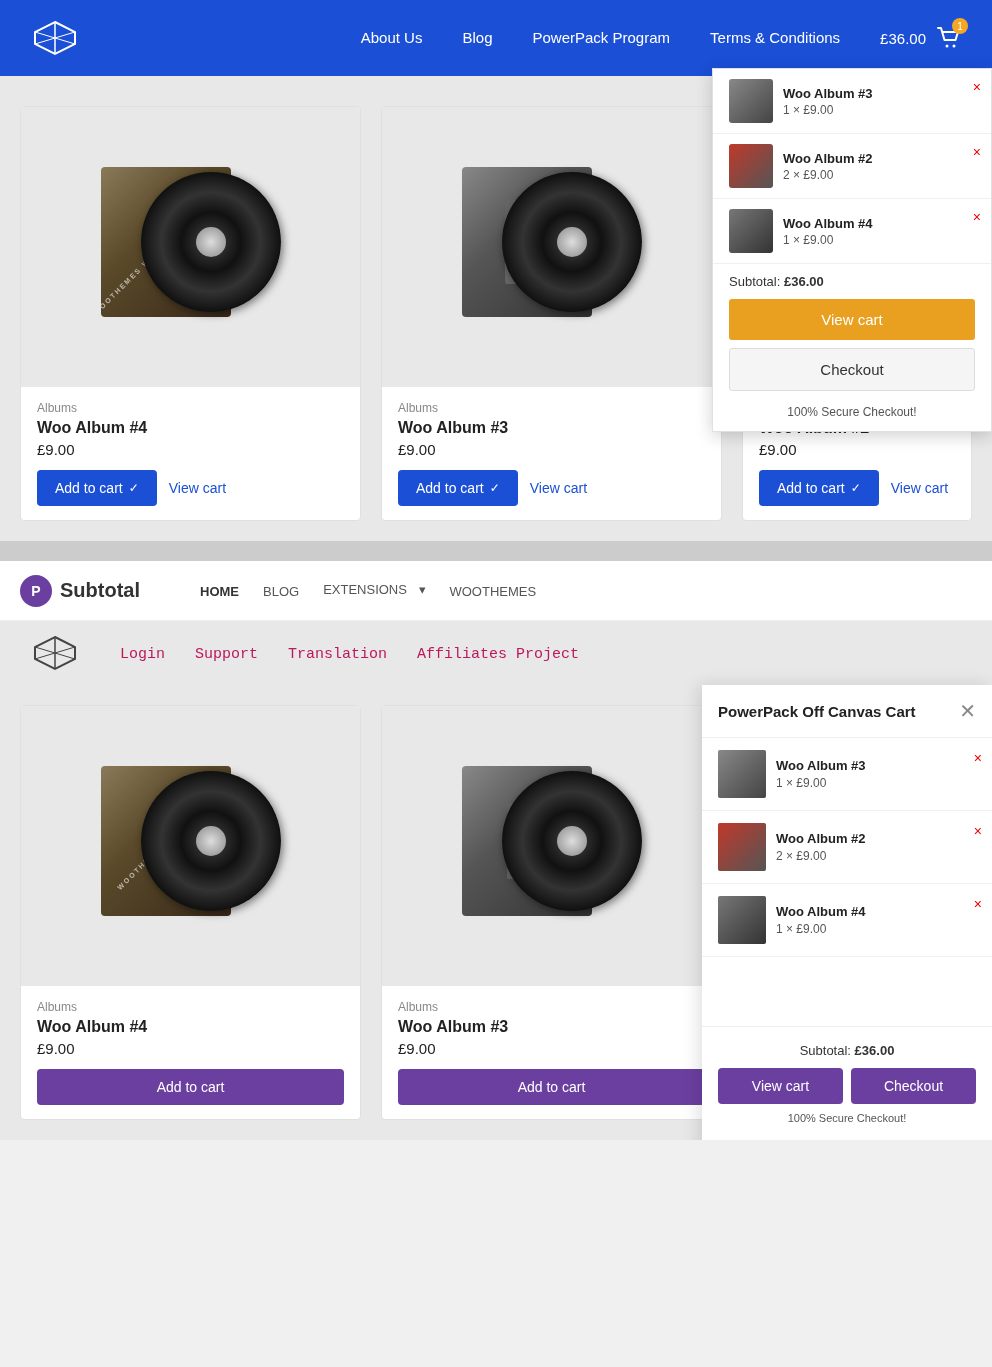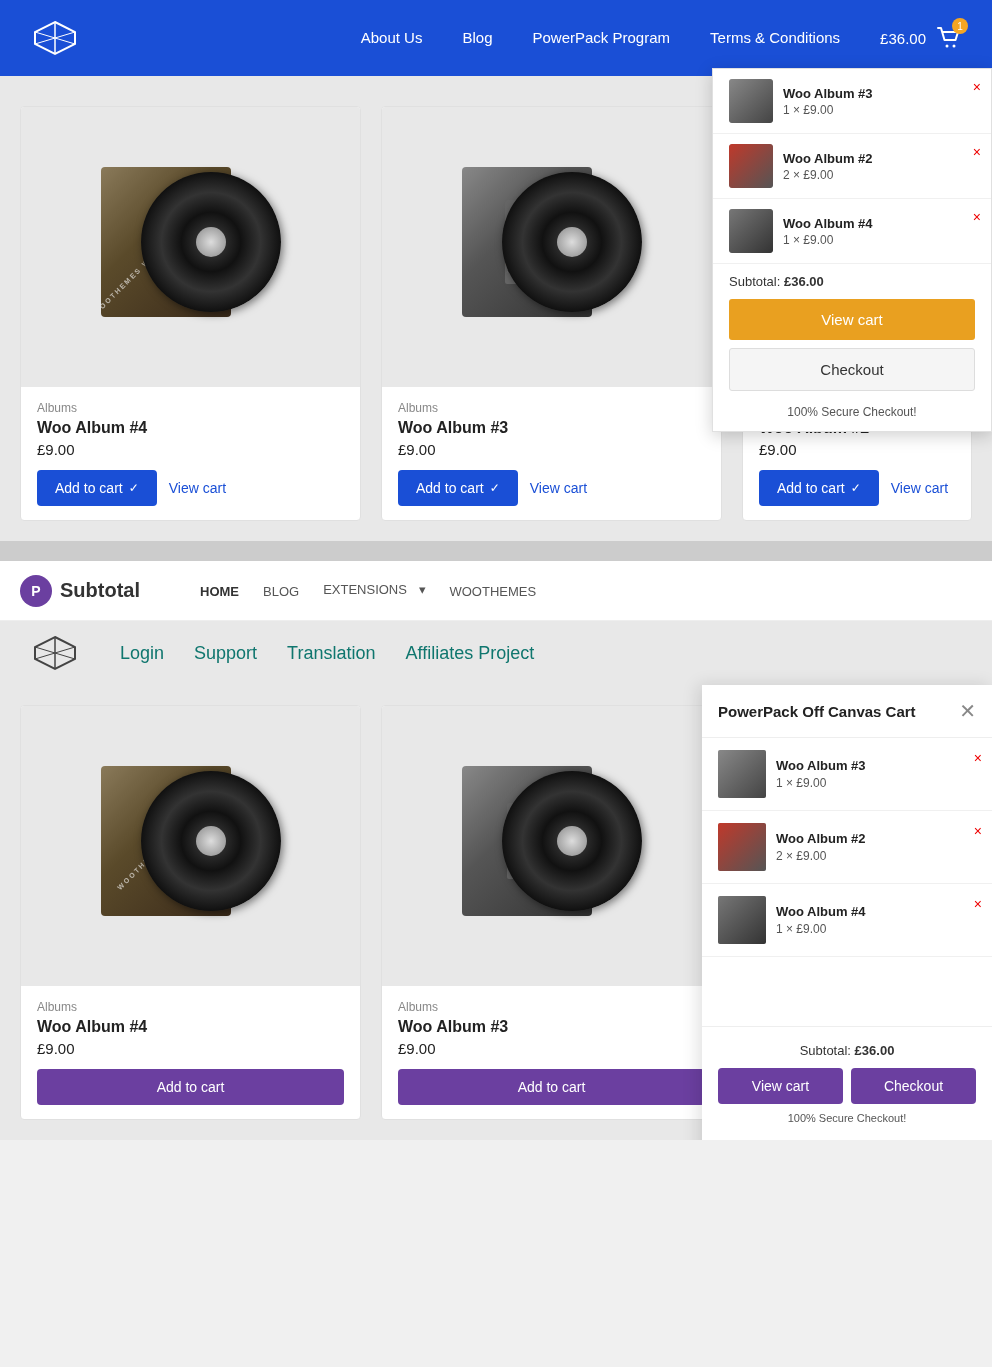--- a/index.html
+++ b/index.html
@@ -169,7 +169,7 @@
       padding: 12px 30px; gap: 40px; position: relative;
     }
     .sub-nav-links { display: flex; gap: 30px; list-style: none; }
-    .sub-nav-links li a { color: #0f766e; text-decoration: none; font-size: 18px; }
+    .sub-nav-links li a { color: #be185d; text-decoration: none; font-size: 15px; font-family: Liberation Mono, monospace; }
 
     .products-section-bottom {
       background: #e8e8e8; padding: 20px 20px;

